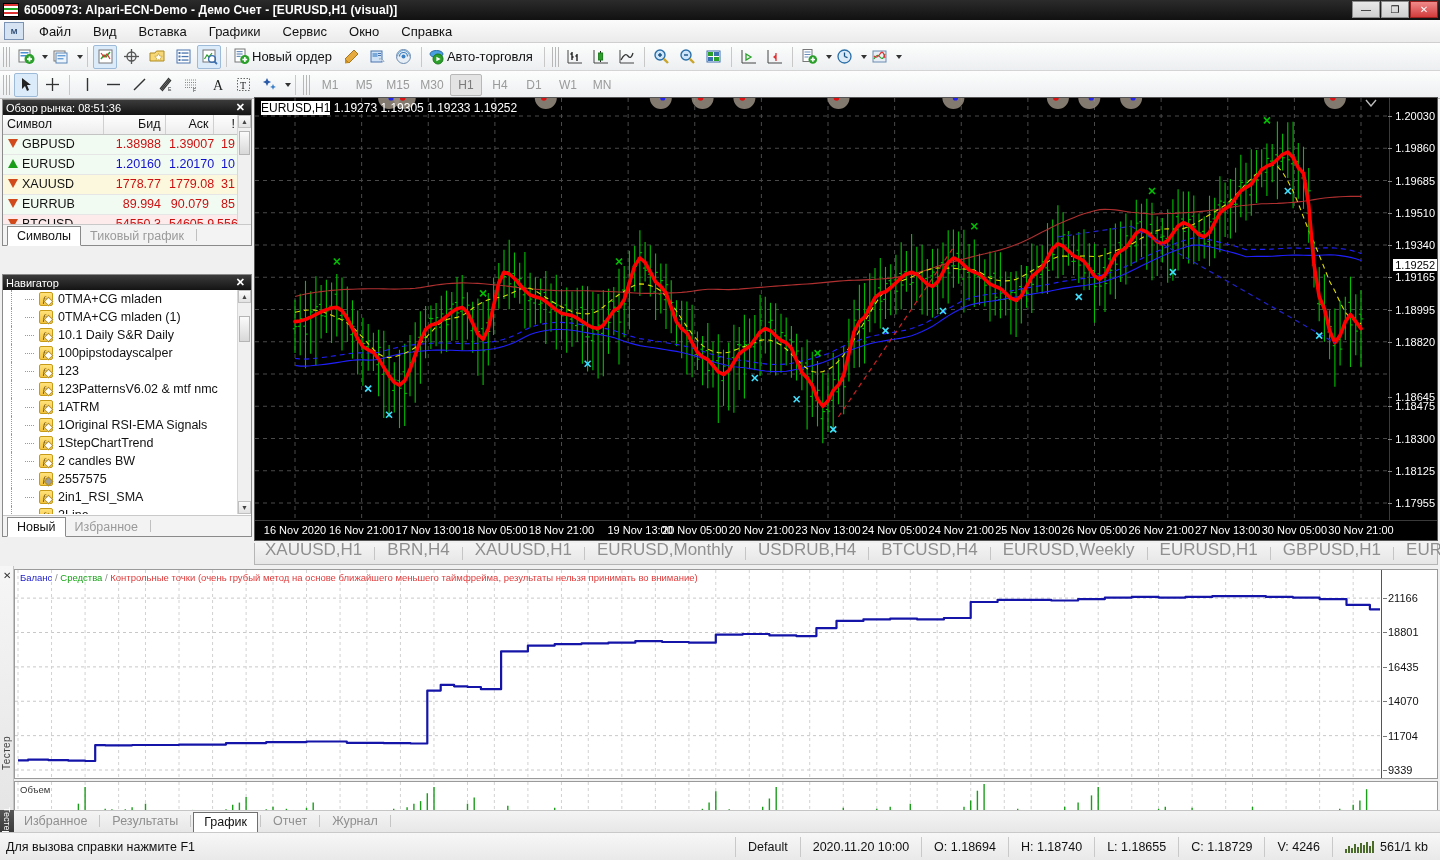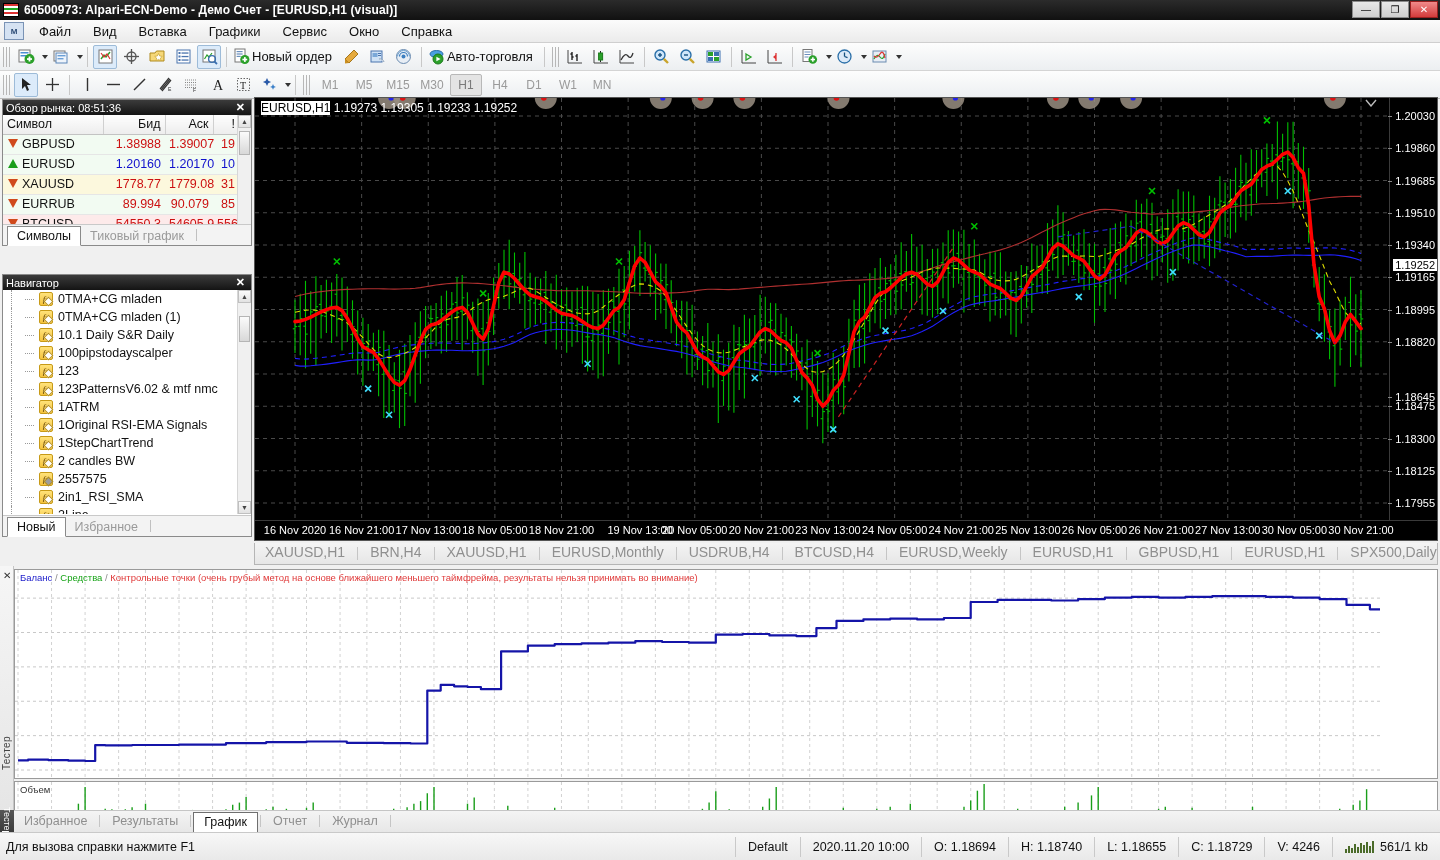--- a/index.html
+++ b/index.html
@@ -123,7 +123,7 @@
   #charttabs{position:absolute;left:254px;top:543px;width:1184px;height:22px;
     background:linear-gradient(#f4f4f4,#e6e6e6);border:1px solid #b5b5b5;border-top:none;
     display:flex;align-items:flex-end;}
-  #charttabs .ct{padding:3px 10px 4px 10px;font-size:14px;color:#8f8f8f;white-space:nowrap;text-align:right;}
+  #charttabs .ct{padding:3px 10px 4px 10px;font-size:17px;color:#8f8f8f;white-space:nowrap;text-align:right;}
   #charttabs .ct.sel{color:#111;background:#fff;border:1px solid #8a8a8a;border-bottom:none;font-weight:normal;position:relative;top:1px;padding-bottom:4px;}
   #charttabs .vb{width:1px;height:13px;background:#c5c5c5;margin:0 2px 4px 2px;}
 

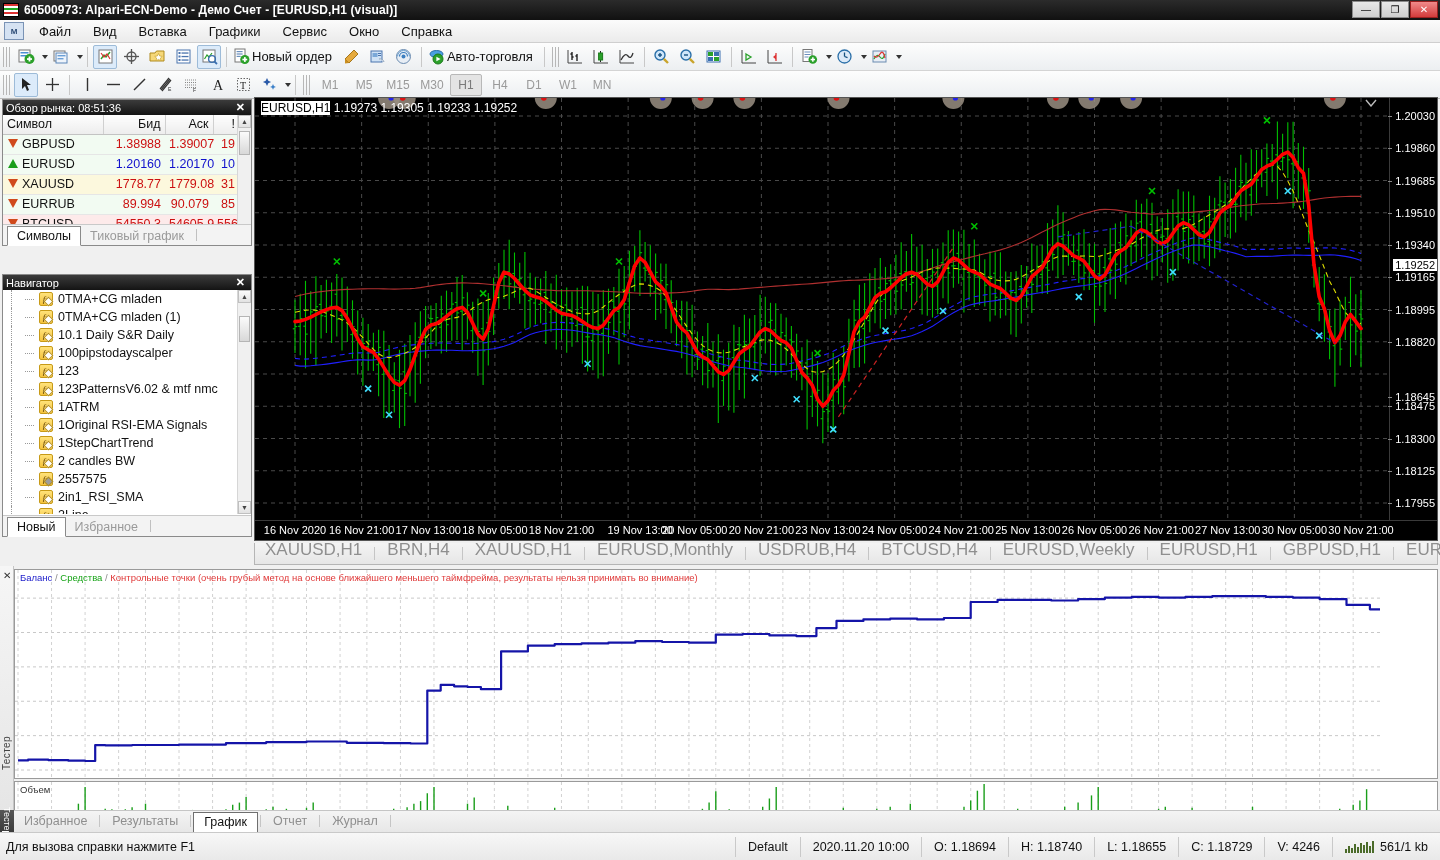--- a/index.html
+++ b/index.html
@@ -1575,6 +1575,14 @@
             <path d="M3.0,190.4 L13.1,190.4 L13.1,189.7 L23.1,189.7 L33.2,189.7 L33.2,190.1 L43.3,190.1 L53.3,190.1 L53.3,190.7 L63.4,190.7 L70.1,190.7 L70.1,191.0 L76.8,191.0 L80.2,191.0 L80.2,175.1 L83.5,175.1 L90.2,175.1 L90.2,175.3 L96.9,175.3 L117.1,175.3 L117.1,175.0 L137.2,175.0 L164.0,175.0 L164.0,174.6 L190.9,174.6 L211.0,174.6 L211.0,173.1 L231.1,173.1 L251.2,173.1 L251.2,172.2 L271.4,172.2 L291.5,172.2 L291.5,171.5 L311.6,171.5 L331.8,171.5 L331.8,172.8 L351.9,172.8 L368.7,172.8 L368.7,173.2 L385.4,173.2 L395.5,173.2 L395.5,173.5 L405.6,173.5 L412.3,173.5 L412.3,120.6 L419.0,120.6 L425.7,120.6 L425.7,114.8 L432.4,114.8 L439.1,114.8 L439.1,116.3 L445.8,116.3 L452.5,116.3 L452.5,117.0 L459.2,117.0 L465.9,117.0 L465.9,119.2 L472.7,119.2 L486.1,119.2 L486.1,81.4 L499.5,81.4 L512.9,81.4 L512.9,75.6 L526.3,75.6 L539.7,75.6 L539.7,74.1 L553.2,74.1 L566.6,74.1 L566.6,73.4 L580.0,73.4 L593.4,73.4 L593.4,72.7 L606.8,72.7 L620.3,72.7 L620.3,71.2 L633.7,71.2 L647.1,71.2 L647.1,72.0 L660.5,72.0 L673.9,72.0 L673.9,72.7 L687.4,72.7 L700.8,72.7 L700.8,64.7 L714.2,64.7 L727.6,64.7 L727.6,64.0 L741.0,64.0 L754.4,64.0 L754.4,65.4 L767.9,65.4 L781.3,65.4 L781.3,66.1 L794.7,66.1 L801.4,66.1 L801.4,58.1 L808.1,58.1 L821.5,58.1 L821.5,50.9 L835.0,50.9 L848.4,50.9 L848.4,49.4 L861.8,49.4 L875.2,49.4 L875.2,48.7 L888.6,48.7 L902.1,48.7 L902.1,49.4 L915.5,49.4 L928.9,49.4 L928.9,48.0 L942.3,48.0 L955.7,48.0 L955.7,32.0 L969.1,32.0 L982.6,32.0 L982.6,29.8 L996.0,29.8 L1009.4,29.8 L1009.4,29.8 L1022.8,29.8 L1036.2,29.8 L1036.2,30.5 L1049.7,30.5 L1063.1,30.5 L1063.1,29.1 L1076.5,29.1 L1089.9,29.1 L1089.9,27.6 L1103.3,27.6 L1116.8,27.6 L1116.8,26.9 L1130.2,26.9 L1143.6,26.9 L1143.6,27.6 L1157.0,27.6 L1170.4,27.6 L1170.4,26.9 L1183.8,26.9 L1197.3,26.9 L1197.3,26.2 L1210.7,26.2 L1224.1,26.2 L1224.1,26.2 L1237.5,26.2 L1250.9,26.2 L1250.9,26.9 L1264.4,26.9 L1277.8,26.9 L1277.8,27.6 L1291.2,27.6 L1304.6,27.6 L1304.6,29.1 L1318.0,29.1 L1331.5,29.1 L1331.5,34.9 L1344.9,34.9 L1354.9,34.9 L1354.9,39.3 L1365.0,39.3 " fill="none" stroke="#1414a8" stroke-width="2.2" stroke-linejoin="round"></path>
           </svg>
       </div>
+      <div class="tc-y" id="bal-yaxis">
+          <div class="t" style="top: 28.1204px;">21166</div>
+          <div class="t" style="top: 62.4905px;">18801</div>
+          <div class="t" style="top: 96.8751px;">16435</div>
+          <div class="t" style="top: 131.245px;">14070</div>
+          <div class="t" style="top: 165.63px;">11704</div>
+          <div class="t" style="top: 200px;">9339</div>
+        </div>
     </div>
 
     <div id="volchart">

